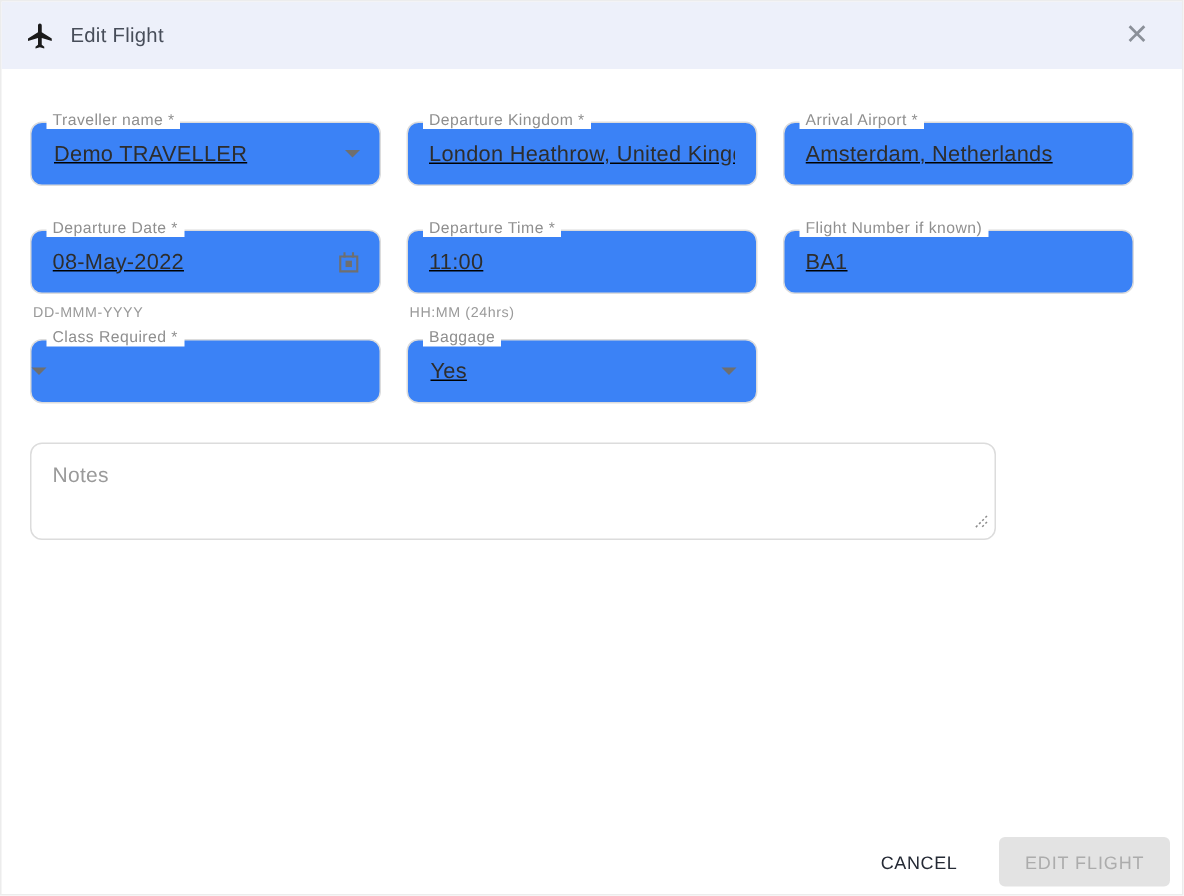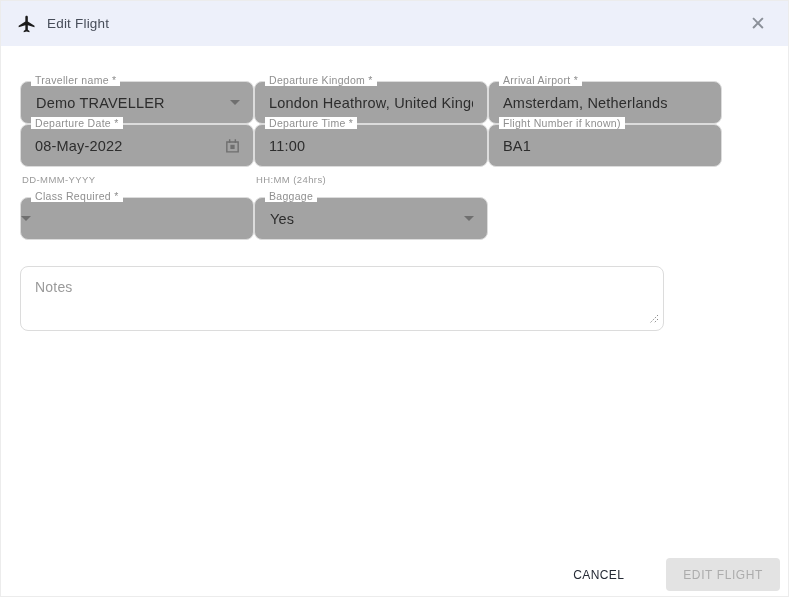--- a/index.html
+++ b/index.html
@@ -39,6 +39,7 @@
   .grid {
     display: grid;
     grid-template-columns: 234px 234px 234px;
+    column-gap: 17px;
     padding-left: 19px;
   }
   .row1 { margin-top: 35px; }

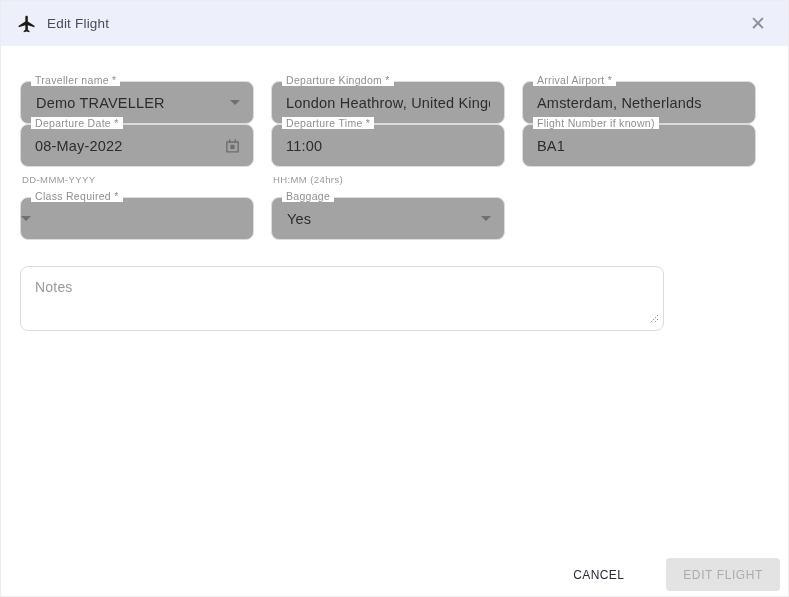--- a/index.html
+++ b/index.html
@@ -54,7 +54,8 @@
     box-sizing: border-box;
     display: flex;
     align-items: center;
-    background: #a3a3a3;
+    background: #3b82f6;
+    text-decoration: underline;
   }
   .flabel {
     position: absolute;

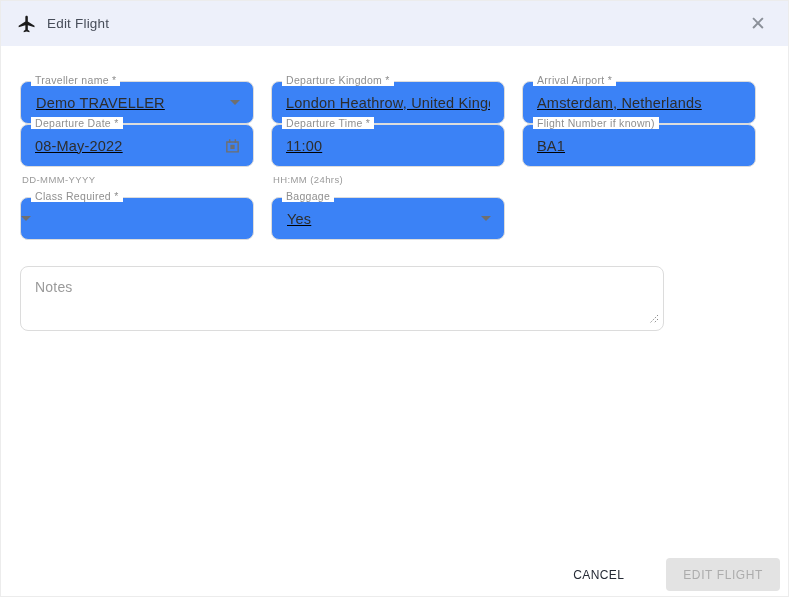--- a/index.html
+++ b/index.html
@@ -43,7 +43,7 @@
     padding-left: 19px;
   }
   .row1 { margin-top: 35px; }
-  .row2 { }
+  .row2 { margin-top: 29px; }
   .row3 { margin-top: 12px; }
   .field { position: relative; }
   .box {

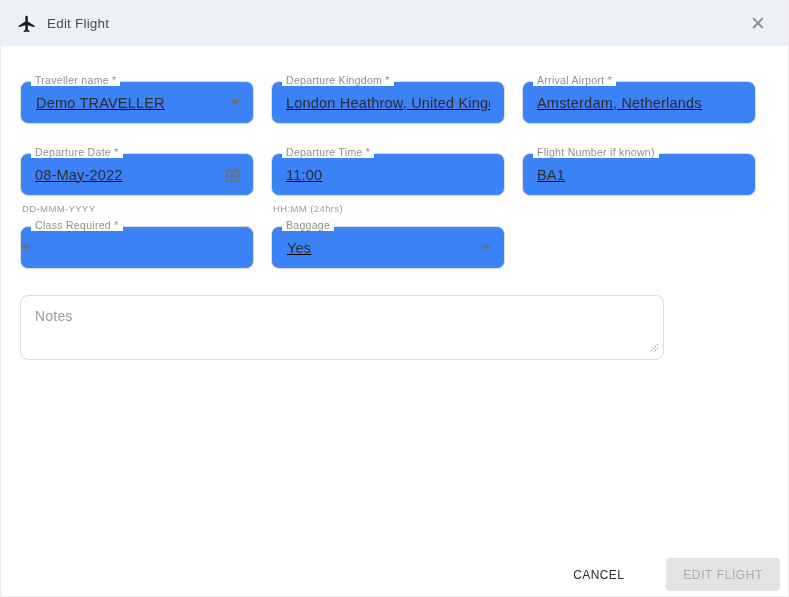--- a/index.html
+++ b/index.html
@@ -134,7 +134,7 @@
     right: 8px; bottom: 5px;
     display: flex;
     align-items: center;
-    gap: 32px;
+    gap: 18px;
   }
   .cancel-btn {
     background: none; border: none; cursor: pointer;

